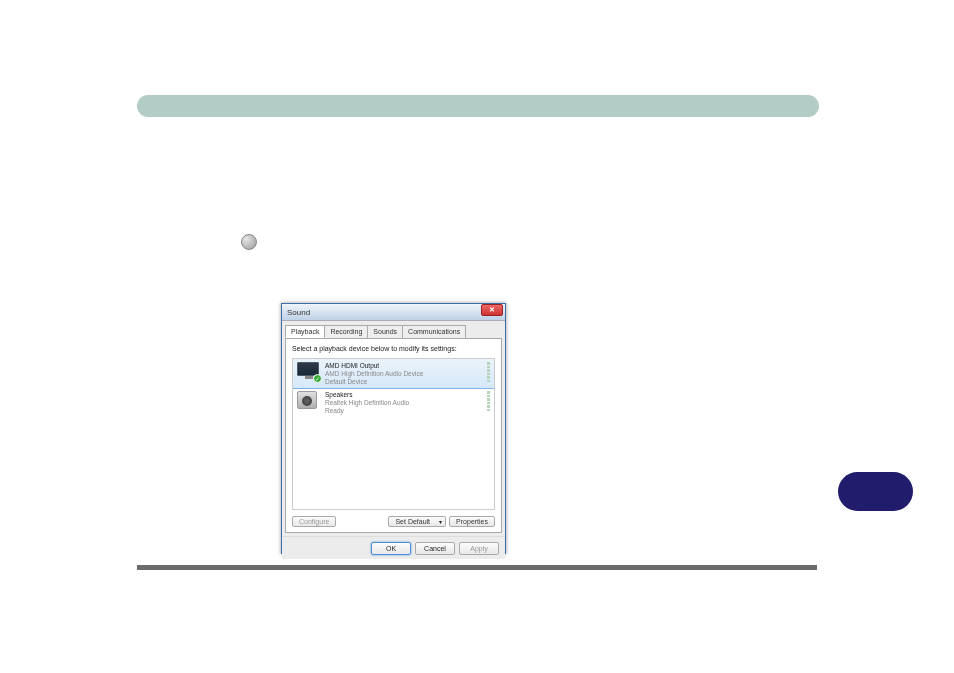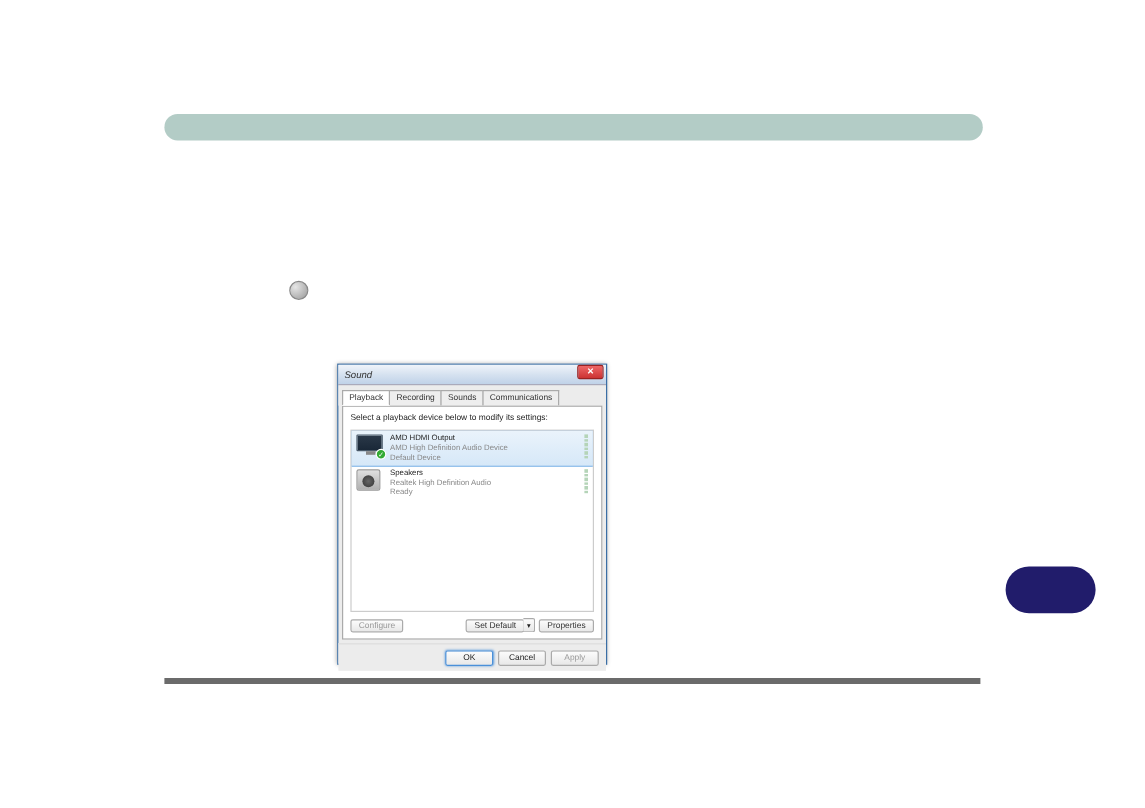--- a/index.html
+++ b/index.html
@@ -71,7 +71,6 @@
     .titlebar-text {
       font-size: 8px;
       color: #333;
-      font-style: italic;
     }
     .close-btn {
       position: absolute;

